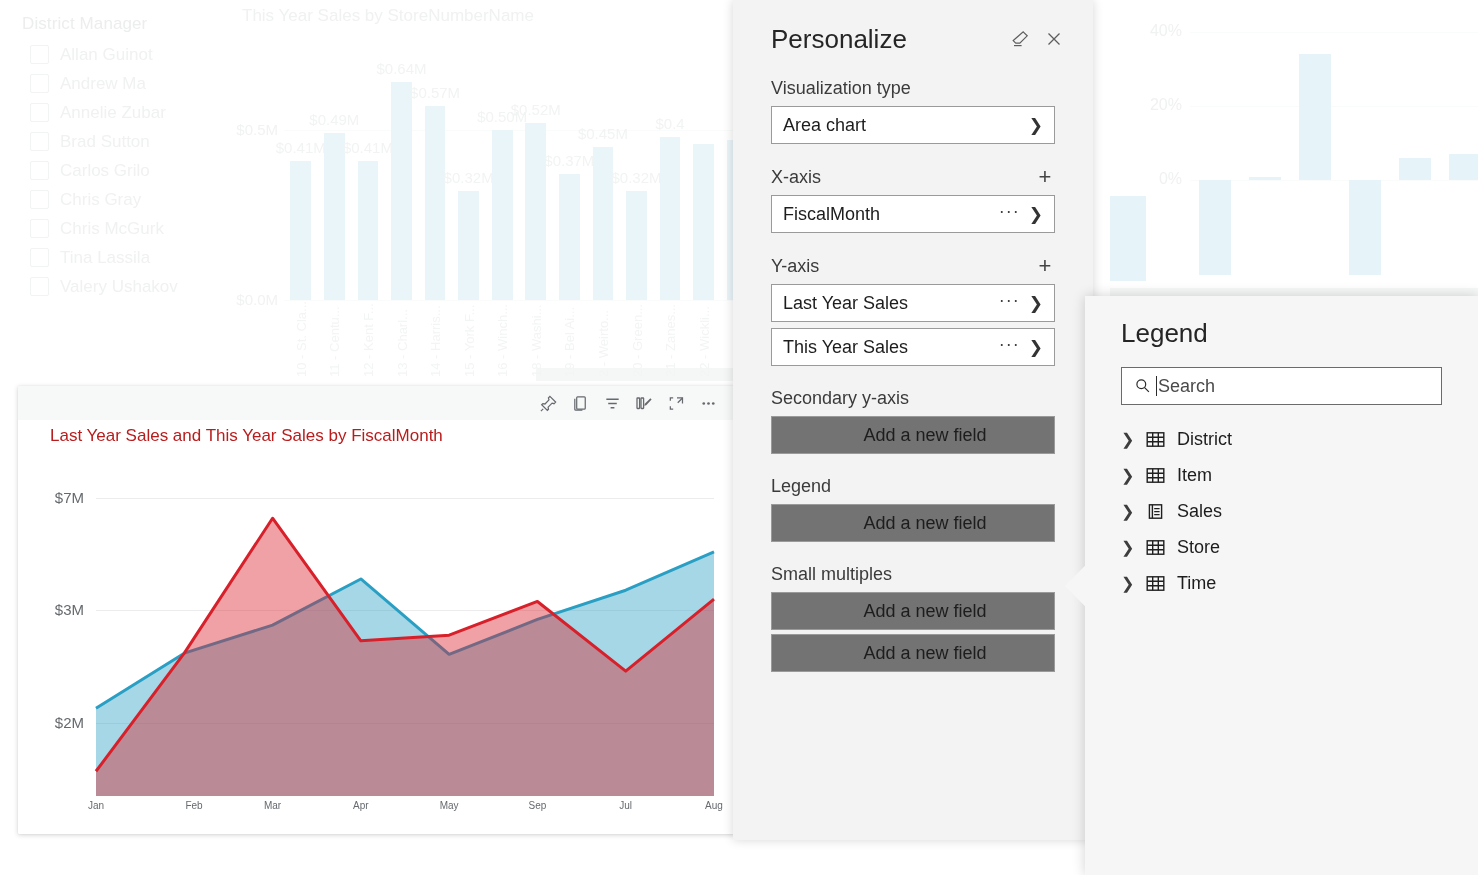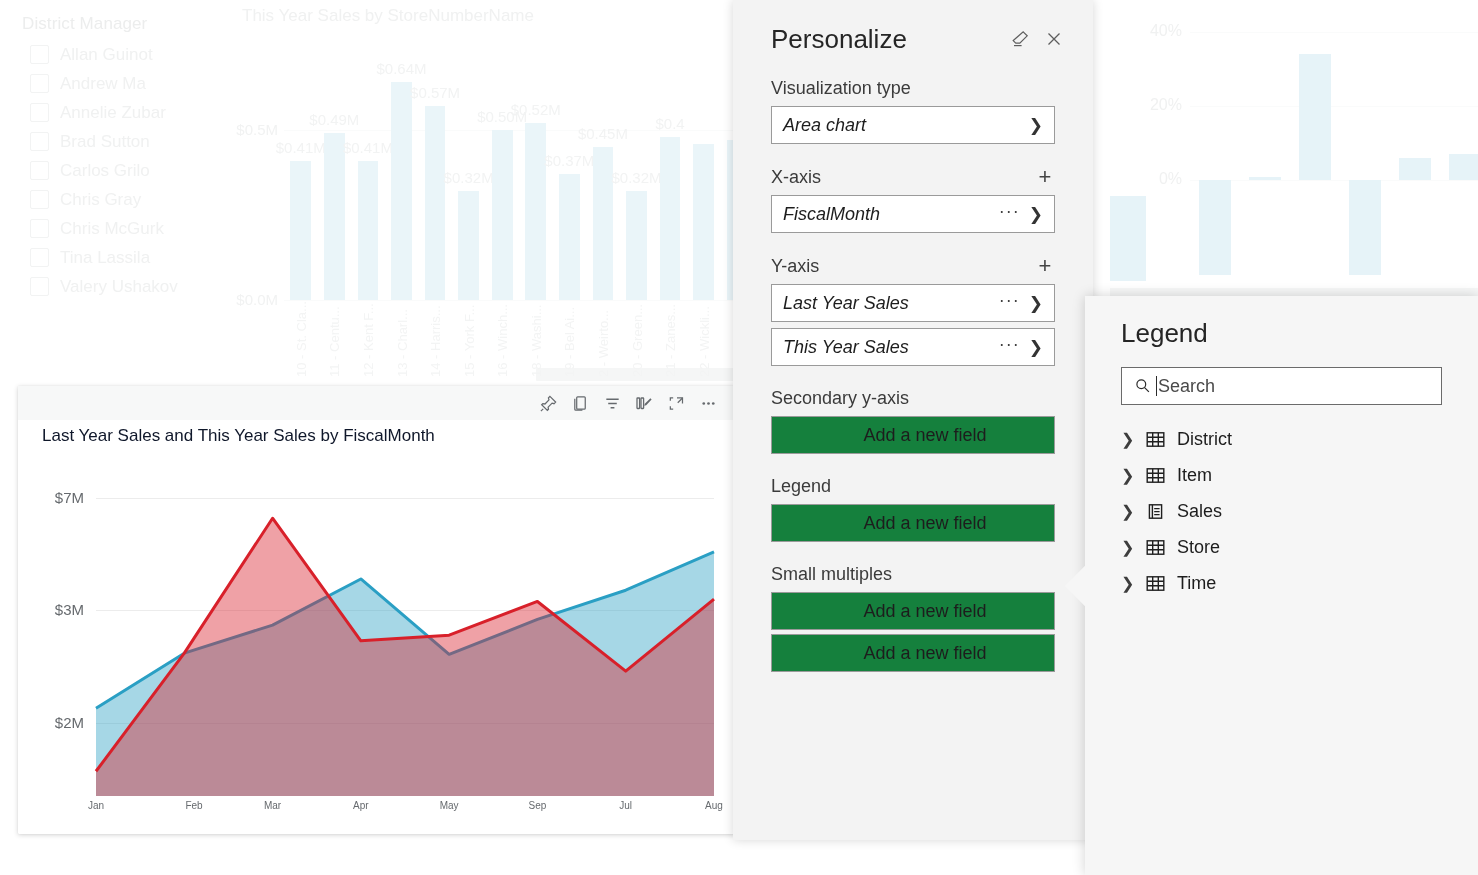--- a/index.html
+++ b/index.html
@@ -90,7 +90,7 @@
     height:36px;background:#fff;border:1px solid #9a9a9a;display:flex;align-items:center;
     padding:0 8px 0 11px;margin-bottom:6px;
   }
-  #personalize .pz-fval{font-size:18px;color:#1d1d1d;flex:1;white-space:nowrap;font-style:italic;}
+  #personalize .pz-fval{font-size:18px;color:#1d1d1d;flex:1;white-space:nowrap;}
   #personalize .pz-dots{font-size:18px;color:#404040;letter-spacing:1px;padding:0 9px 6px 0;line-height:.6;}
   #personalize .pz-chev{font-size:17px;color:#333;padding-right:3px;}
   #personalize .pz-addfield{

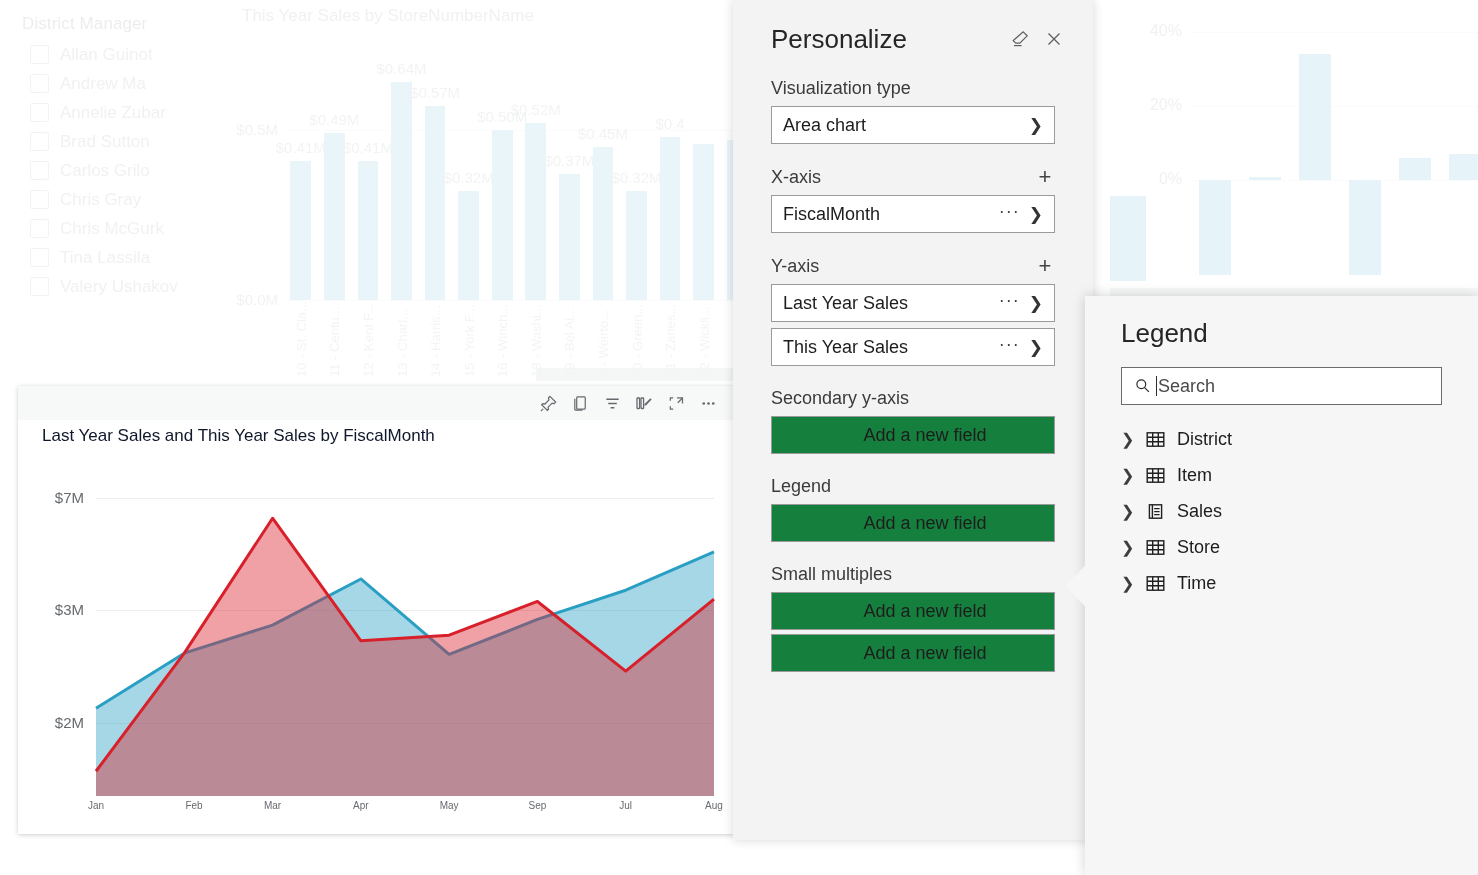--- a/index.html
+++ b/index.html
@@ -62,7 +62,7 @@
     width:32px;height:30px;display:flex;align-items:center;justify-content:center;color:#666a6e;
   }
   #area-card .ac-title{
-    position:absolute;left:24px;top:40px;font-size:17px;color:#0f172a;white-space:nowrap;
+    position:absolute;left:32px;top:40px;font-size:17px;color:#b91c1c;white-space:nowrap;
   }
   #area-plot{position:absolute;left:78px;top:112px;width:618px;height:298px;}
   #area-plot .ap-grid{position:absolute;left:0;right:0;height:1px;background:#ececec;}

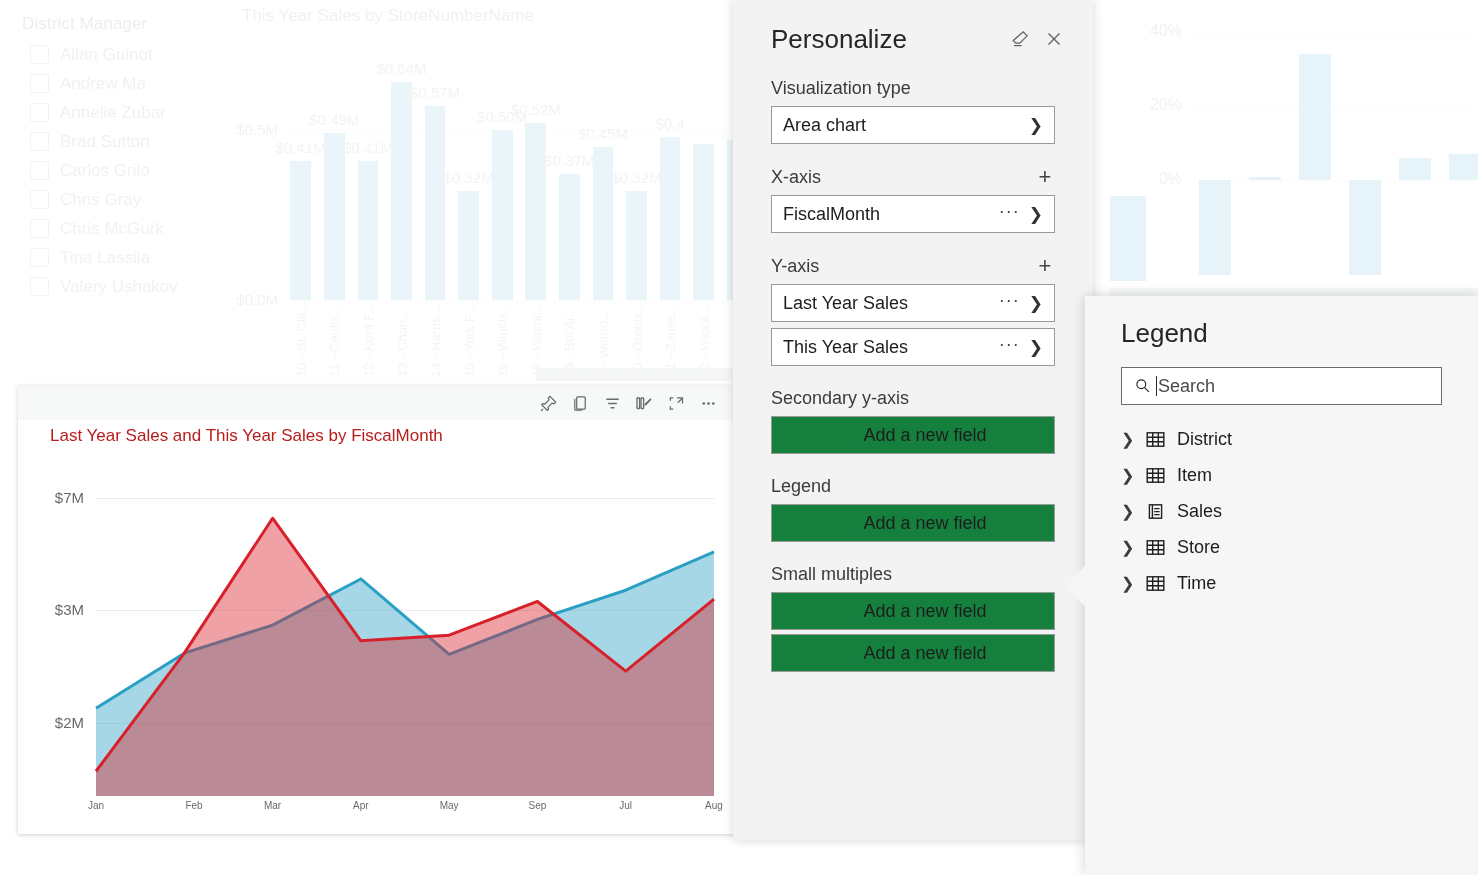--- a/index.html
+++ b/index.html
@@ -94,7 +94,7 @@
   #personalize .pz-dots{font-size:18px;color:#404040;letter-spacing:1px;padding:0 9px 6px 0;line-height:.6;}
   #personalize .pz-chev{font-size:17px;color:#333;padding-right:3px;}
   #personalize .pz-addfield{
-    height:36px;background:#15803d;border:1px solid #9a9a9a;display:flex;align-items:center;justify-content:center;
+    height:36px;background:#737373;border:1px solid #9a9a9a;display:flex;align-items:center;justify-content:center;
     font-size:18px;color:#1d1d1d;margin-bottom:4px;padding-left:24px;
   }
   #pz-pointer{

